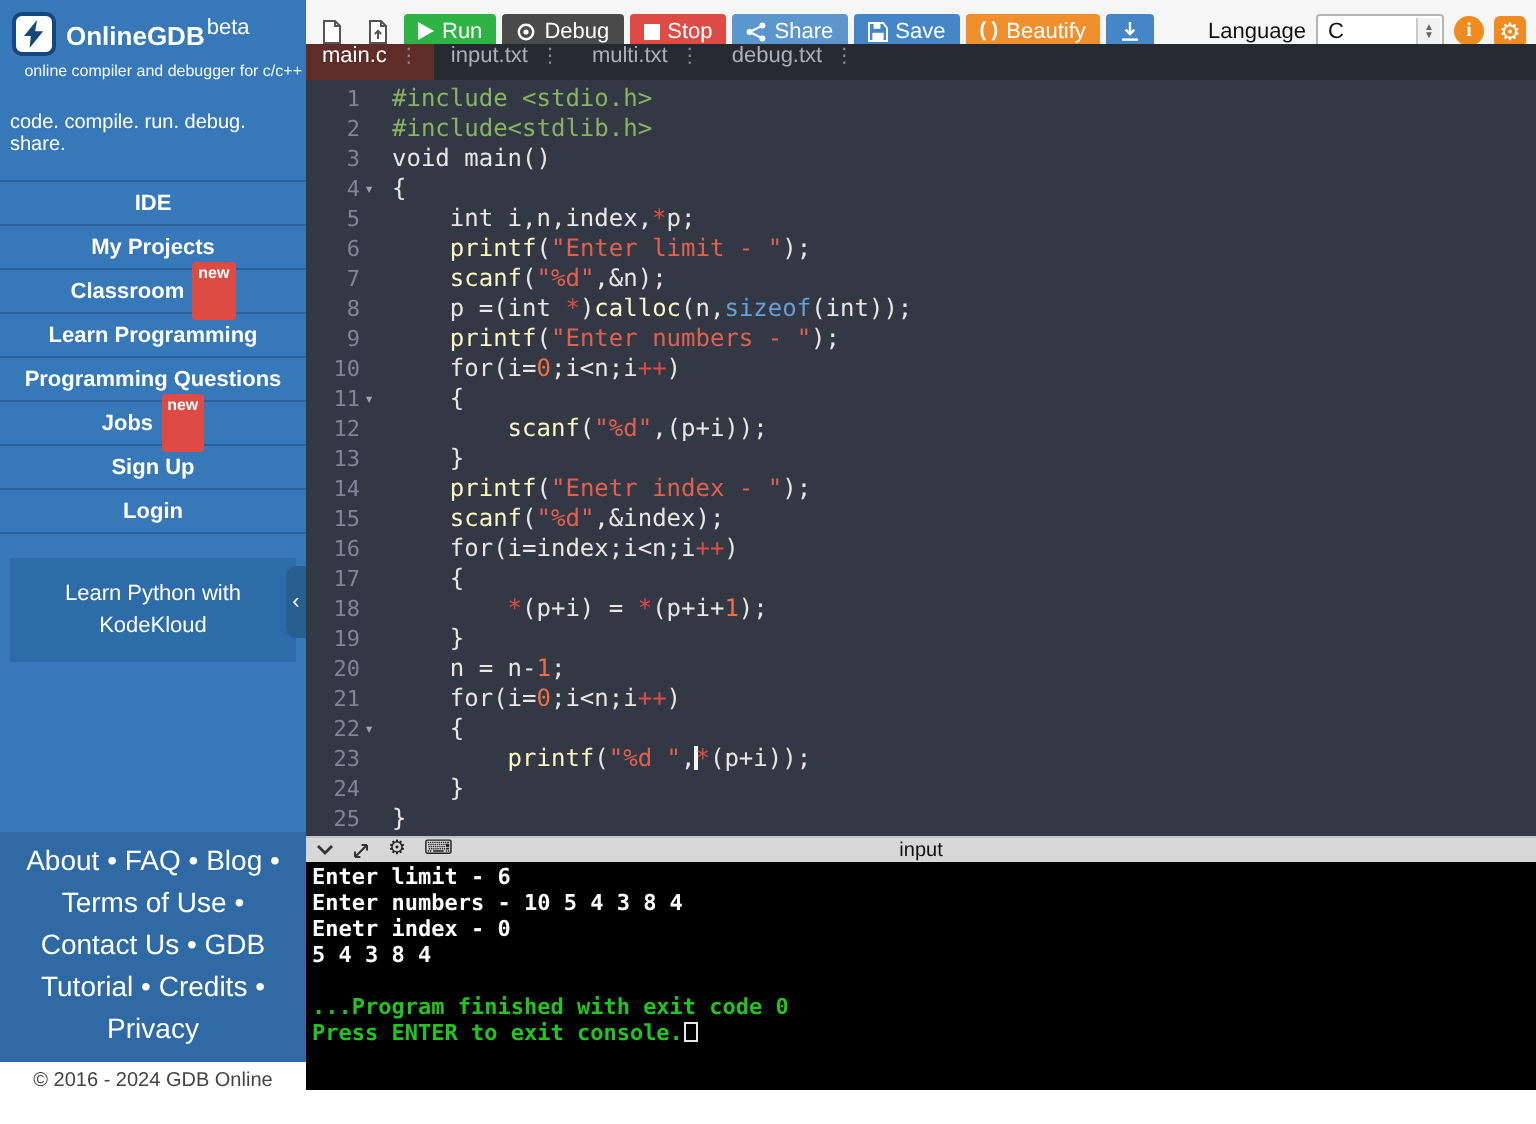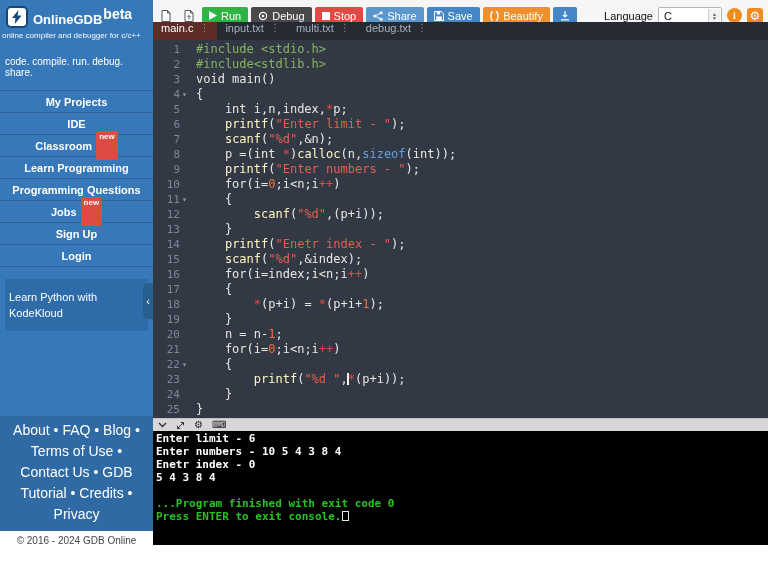--- a/index.html
+++ b/index.html
@@ -15,7 +15,7 @@
   .logo-icon{width:22px;height:22px;background:#fff;border:2px solid #14487a;border-radius:5px;
     display:flex;align-items:center;justify-content:center;flex:0 0 22px}
   .logo-title{font-size:13px;font-weight:bold}
-  .logo-sup{font-size:14px;vertical-align:super;margin-left:1px;font-weight:bold}
+  .logo-sup{font-size:11px;vertical-align:super;margin-left:1px;font-weight:normal}
   .tagline{font-size:8px;text-align:left;padding:1px 2px 0;opacity:.95}
   .motto{font-size:10px;padding:16px 5px 12px}
   .side-menu{border-top:1px solid rgba(0,0,0,.18)}

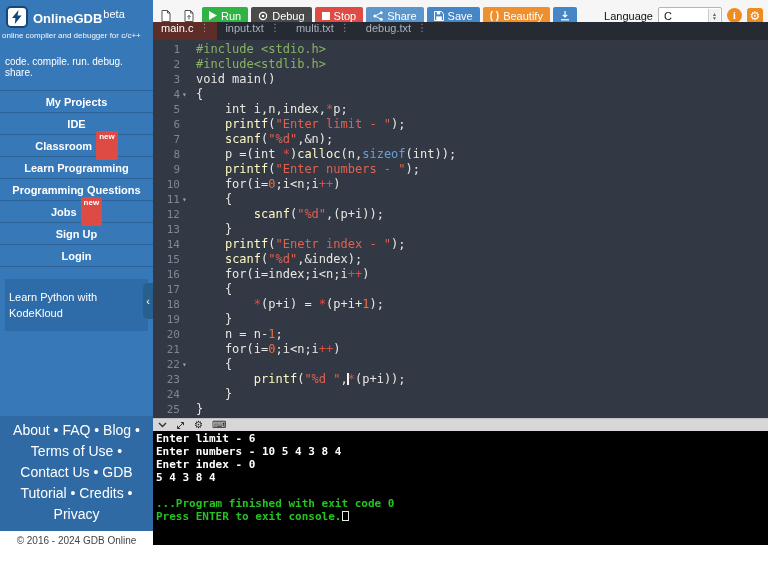--- a/index.html
+++ b/index.html
@@ -16,7 +16,7 @@
     display:flex;align-items:center;justify-content:center;flex:0 0 22px}
   .logo-title{font-size:13px;font-weight:bold}
   .logo-sup{font-size:11px;vertical-align:super;margin-left:1px;font-weight:normal}
-  .tagline{font-size:8px;text-align:left;padding:1px 2px 0;opacity:.95}
+  .tagline{font-size:8px;text-align:right;padding:1px 2px 0;opacity:.95}
   .motto{font-size:10px;padding:16px 5px 12px}
   .side-menu{border-top:1px solid rgba(0,0,0,.18)}
   .side-item{height:22px;display:flex;align-items:center;justify-content:center;gap:4px;

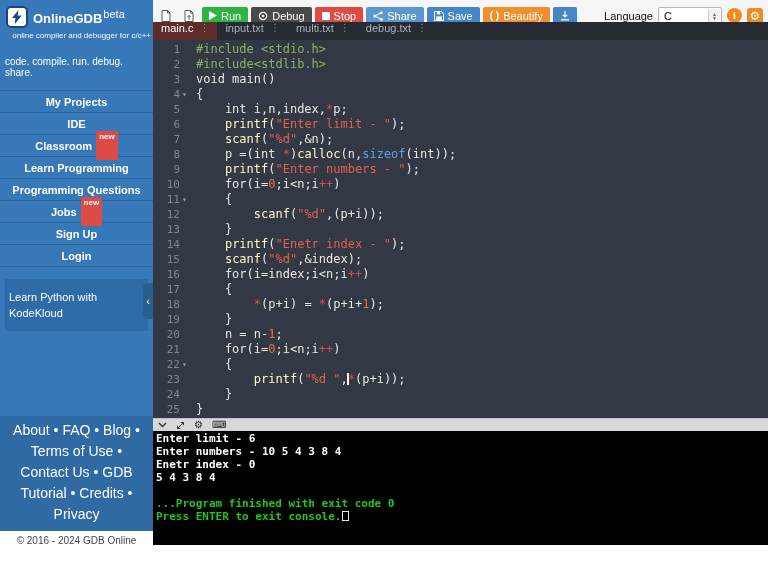--- a/index.html
+++ b/index.html
@@ -115,10 +115,10 @@
       <div class="motto">code. compile. run. debug. share.</div>
       <nav class="side-menu">
           <div class="side-item">
+            <span>IDE</span>
+          </div>
+          <div class="side-item">
             <span>My Projects</span>
-          </div>
-          <div class="side-item">
-            <span>IDE</span>
           </div>
           <div class="side-item">
             <span>Classroom</span>

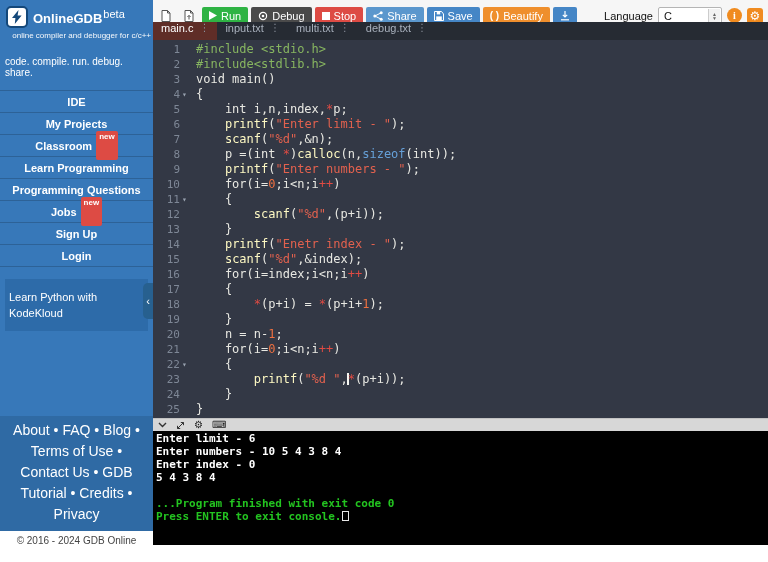--- a/index.html
+++ b/index.html
@@ -23,7 +23,7 @@
     font-size:11px;font-weight:bold;border-bottom:1px solid rgba(0,0,0,.18);cursor:pointer}
   .badge{background:#dd4b44;color:#fff;font-size:8px;padding:0 3px;border-radius:2px;
     line-height:11px;height:29px;font-weight:bold}
-  .ad{margin:12px 5px 0;background:#2d6ba9;text-align:left;padding:10px 4px;
+  .ad{margin:12px 5px 0;background:#2d6ba9;text-align:center;padding:10px 4px;
     font-size:11px;line-height:16px;cursor:pointer}
   .collapse-tab{position:absolute;right:0;top:283px;width:10px;height:36px;background:#27608f;
     border-radius:5px 0 0 5px;display:flex;align-items:center;justify-content:center;

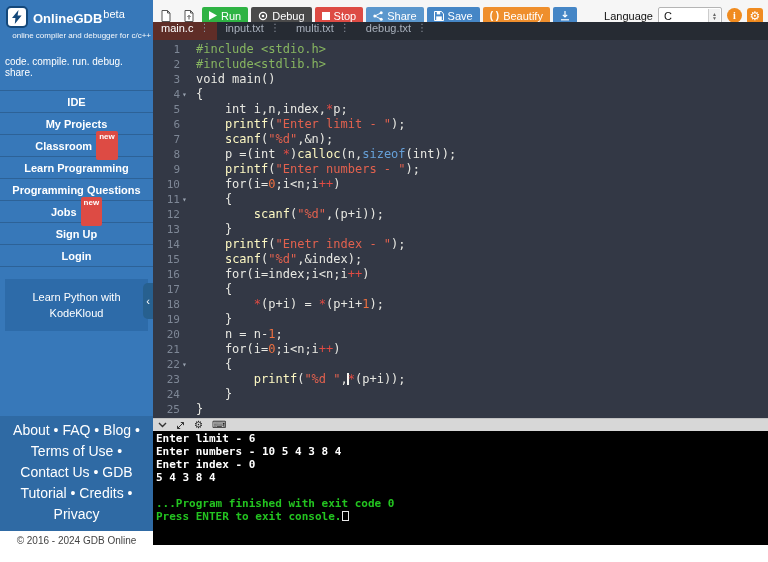--- a/index.html
+++ b/index.html
@@ -314,6 +314,7 @@
         </span>
       <span class="ch-icon">⚙</span>
       <span class="ch-icon">⌨</span>
+      <span class="ch-title">input</span>
     </div>
 
     <pre class="console"><div class="c-line plain">Enter limit - 6</div><div class="c-line plain">Enter numbers - 10 5 4 3 8 4</div><div class="c-line plain">Enetr index - 0</div><div class="c-line plain">5 4 3 8 4</div><div class="c-line plain"></div><div class="c-line success">...Program finished with exit code 0</div><div class="c-line success">Press ENTER to exit console.<span class="block-cursor"></span></div></pre>

